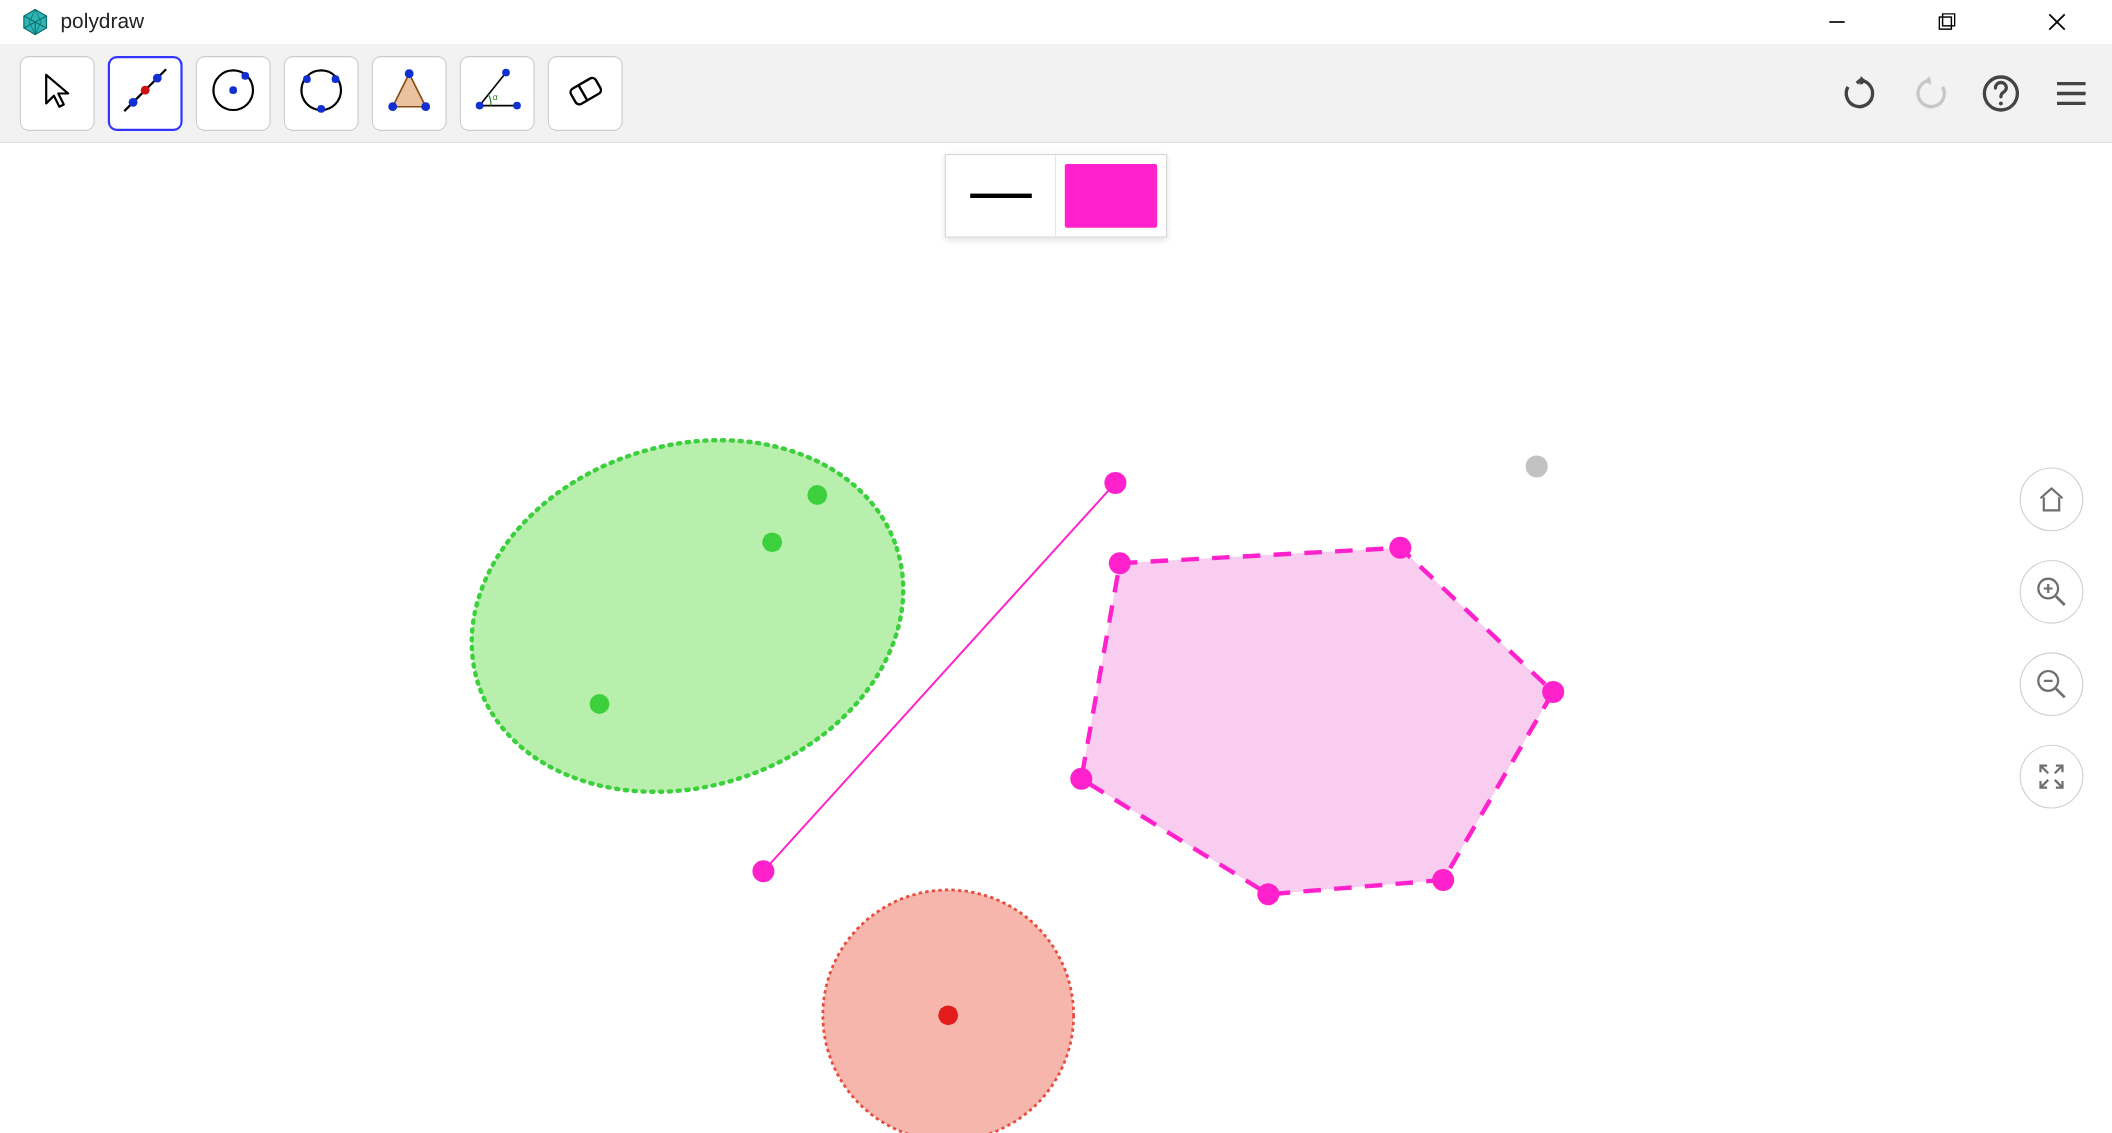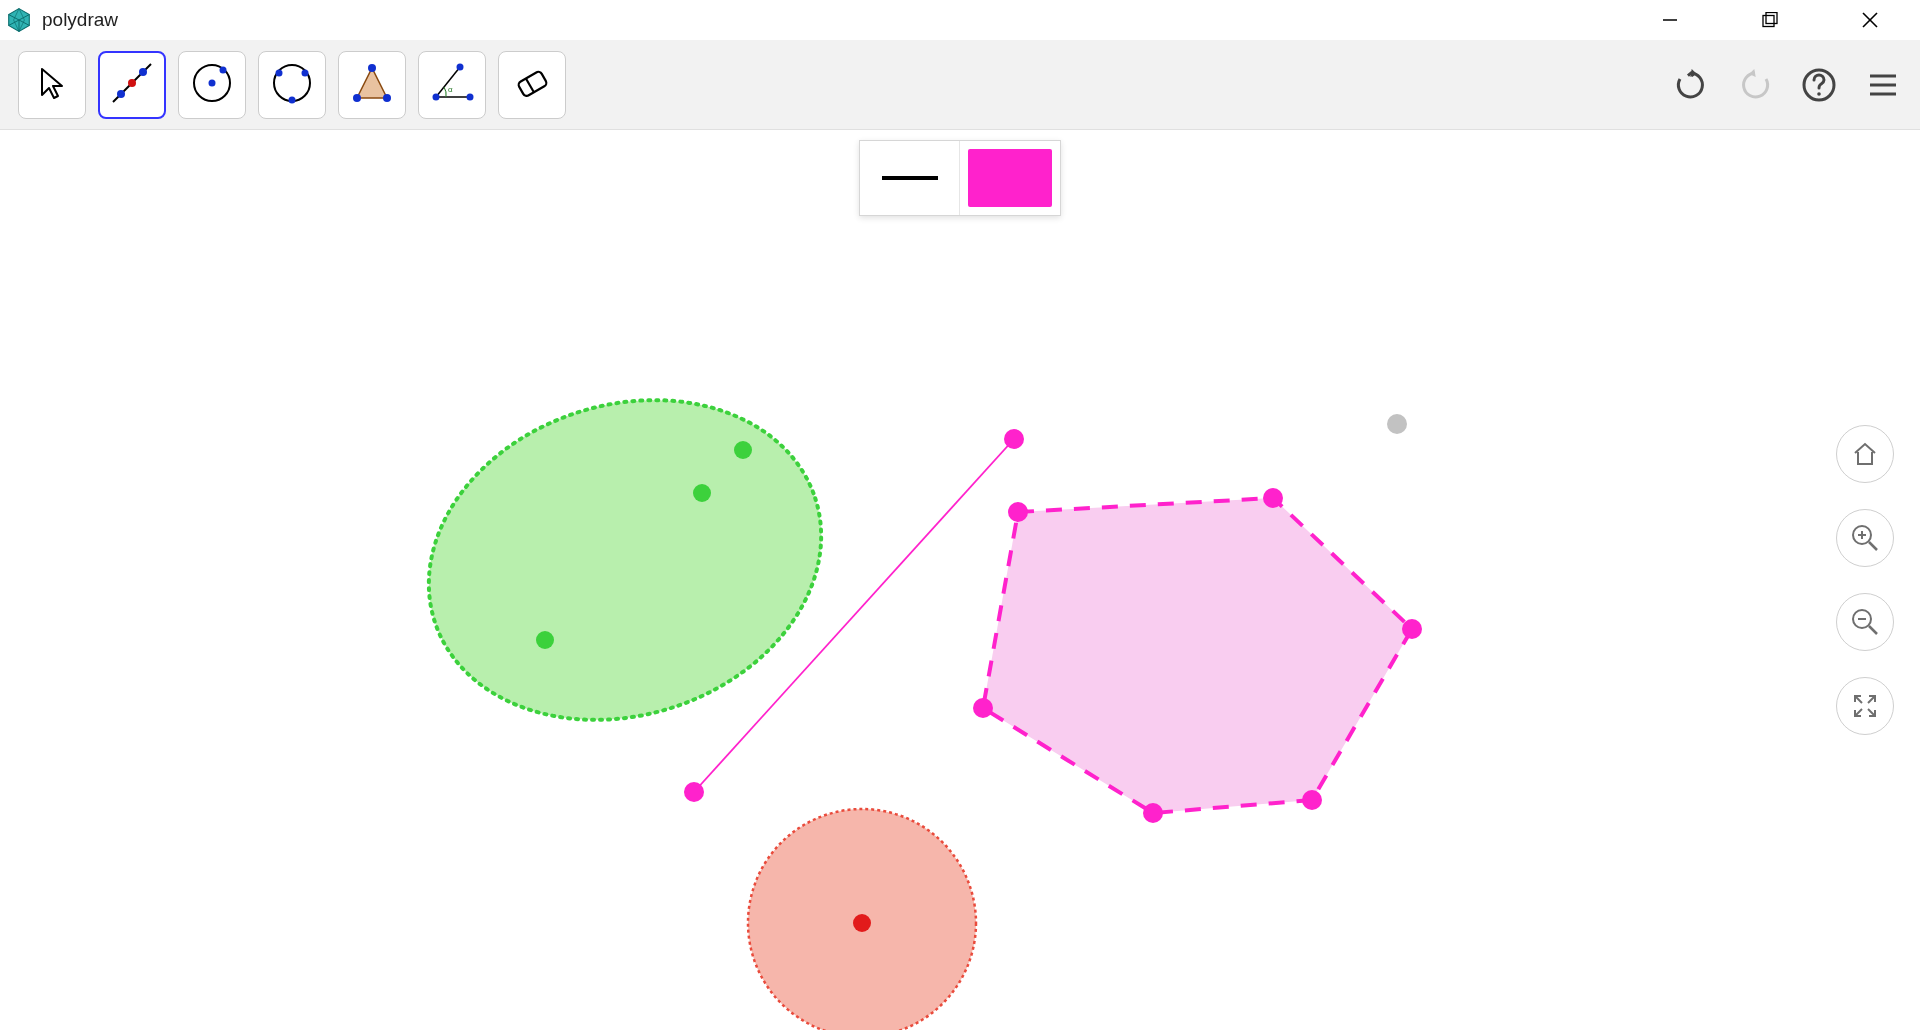--- a/index.html
+++ b/index.html
@@ -6,7 +6,7 @@
   html, body { margin:0; padding:0; width:1920px; height:1030px; font-family: "Segoe UI", Arial, sans-serif; background:#fff; overflow:hidden; }
 
   
-  .titlebar { height:40px; display:flex; align-items:center; justify-content:space-between; padding:0 0 0 6px; background:#fff; }
+  .titlebar { height:40px; display:flex; align-items:center; justify-content:space-between; padding:0 0 0 19px; background:#fff; }
   .titlebar-left { display:flex; align-items:center; gap:10px; }
   .app-title { font-size:19px; color:#222; }
   .app-logo { width:26px; height:26px; display:flex; align-items:center; justify-content:center; }

